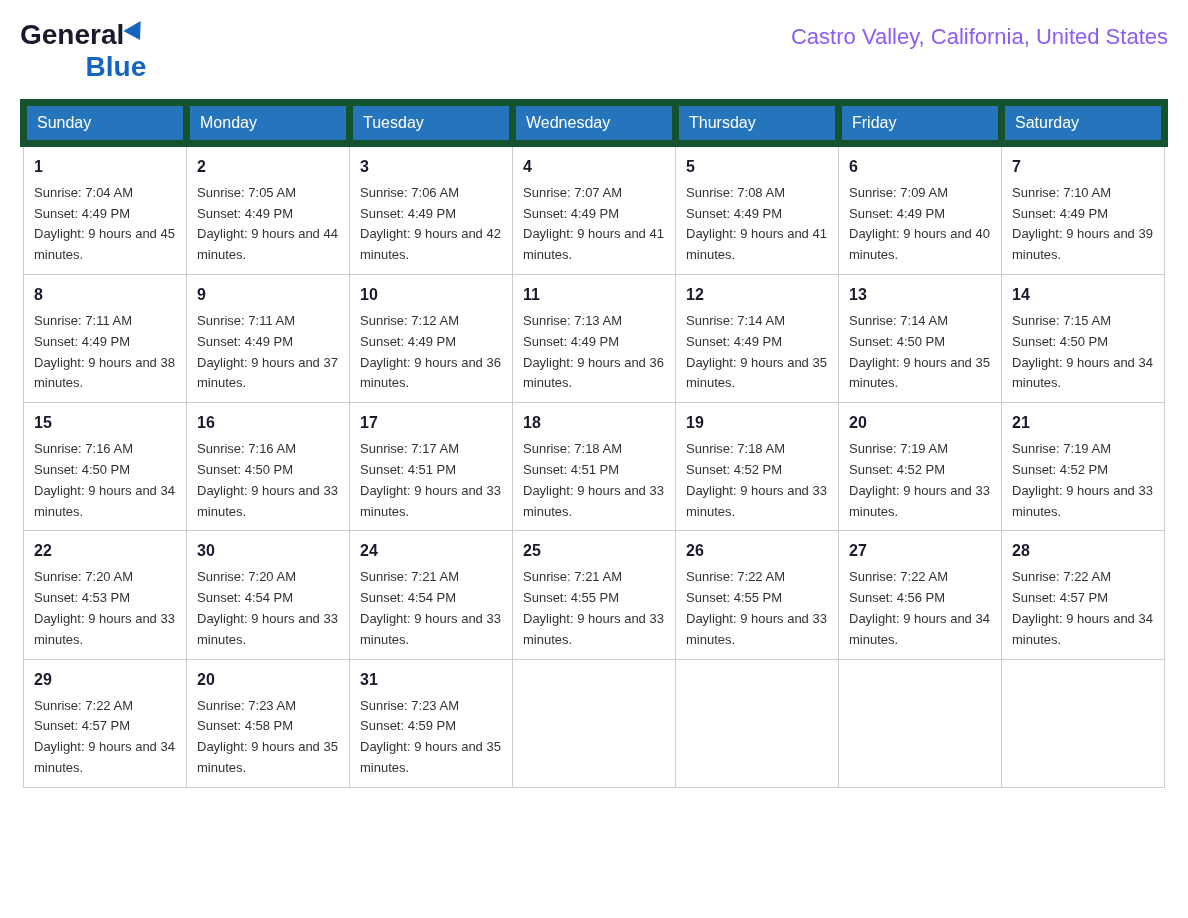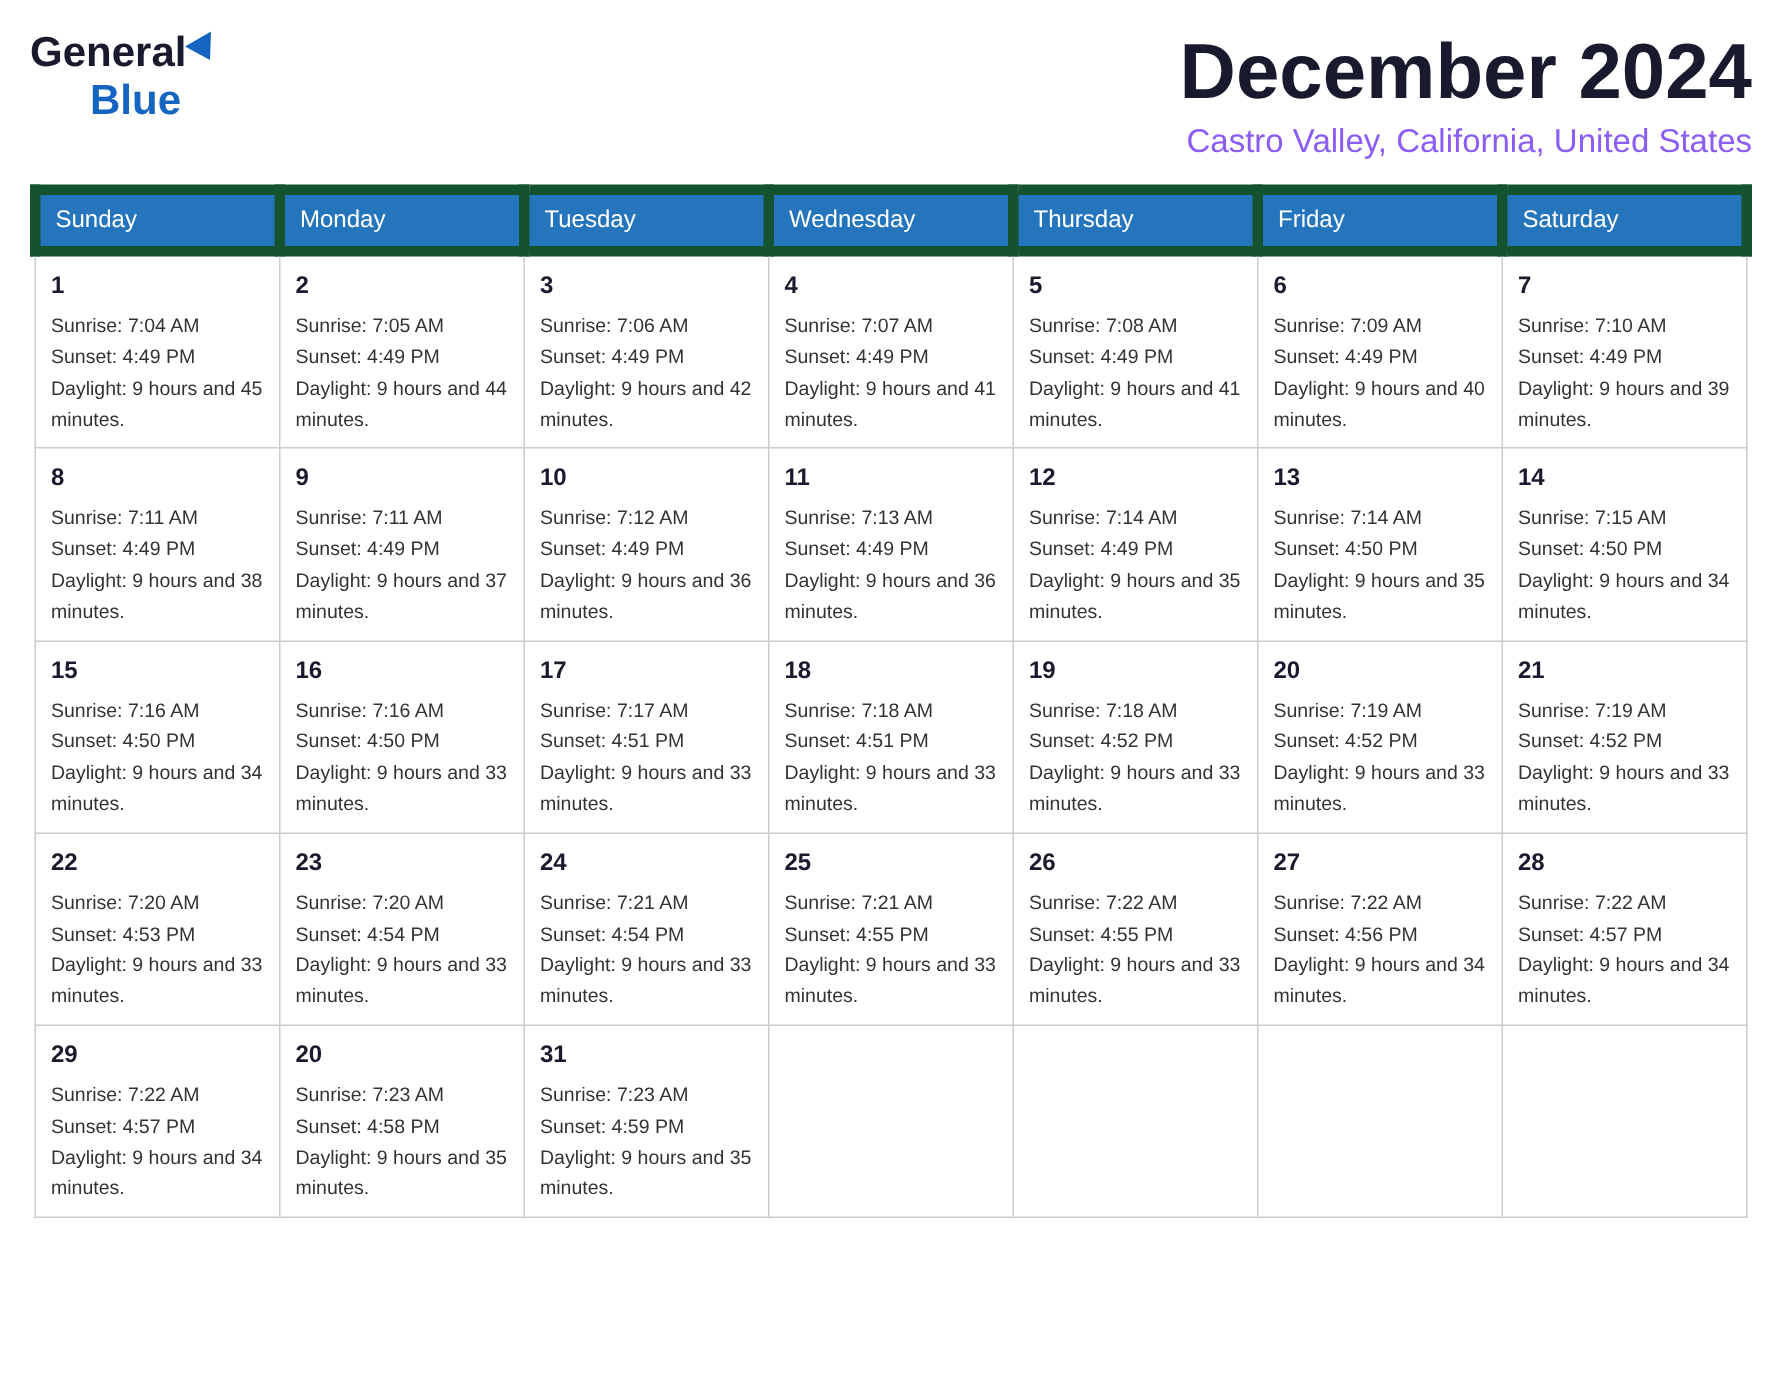--- a/index.html
+++ b/index.html
@@ -19,7 +19,7 @@
     .logo {
       display: flex;
       flex-direction: column;
-      align-items: flex-start;
+      align-items: flex-end;
     }
     .logo-text {
       font-size: 28px;

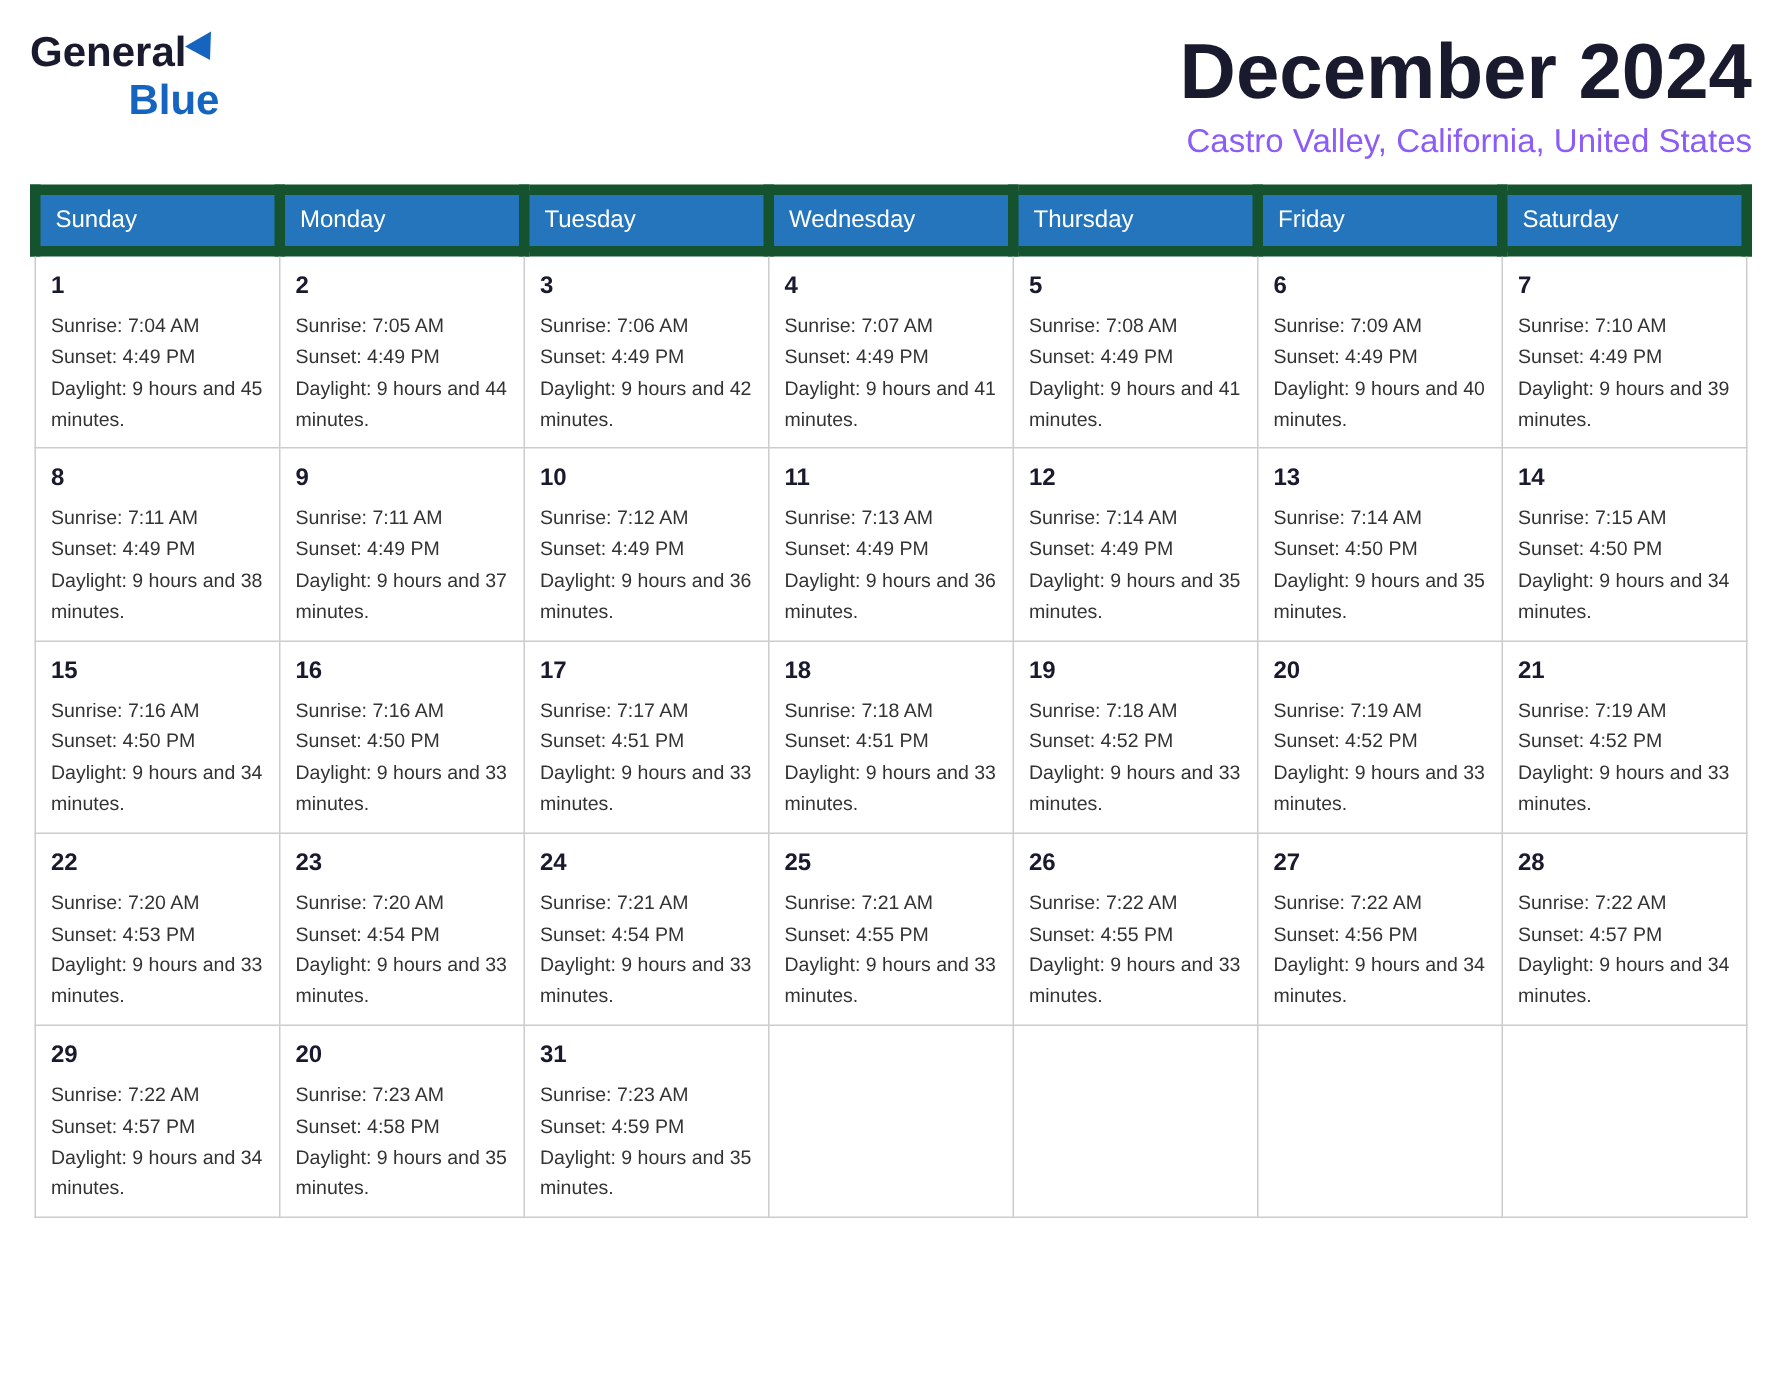--- a/index.html
+++ b/index.html
@@ -117,7 +117,6 @@
     </div>
   </div>
   <div class="title-area">
-    <div class="month-title">December 2024</div>
     <div class="location-title">Castro Valley, California, United States</div>
   </div>
 </div>

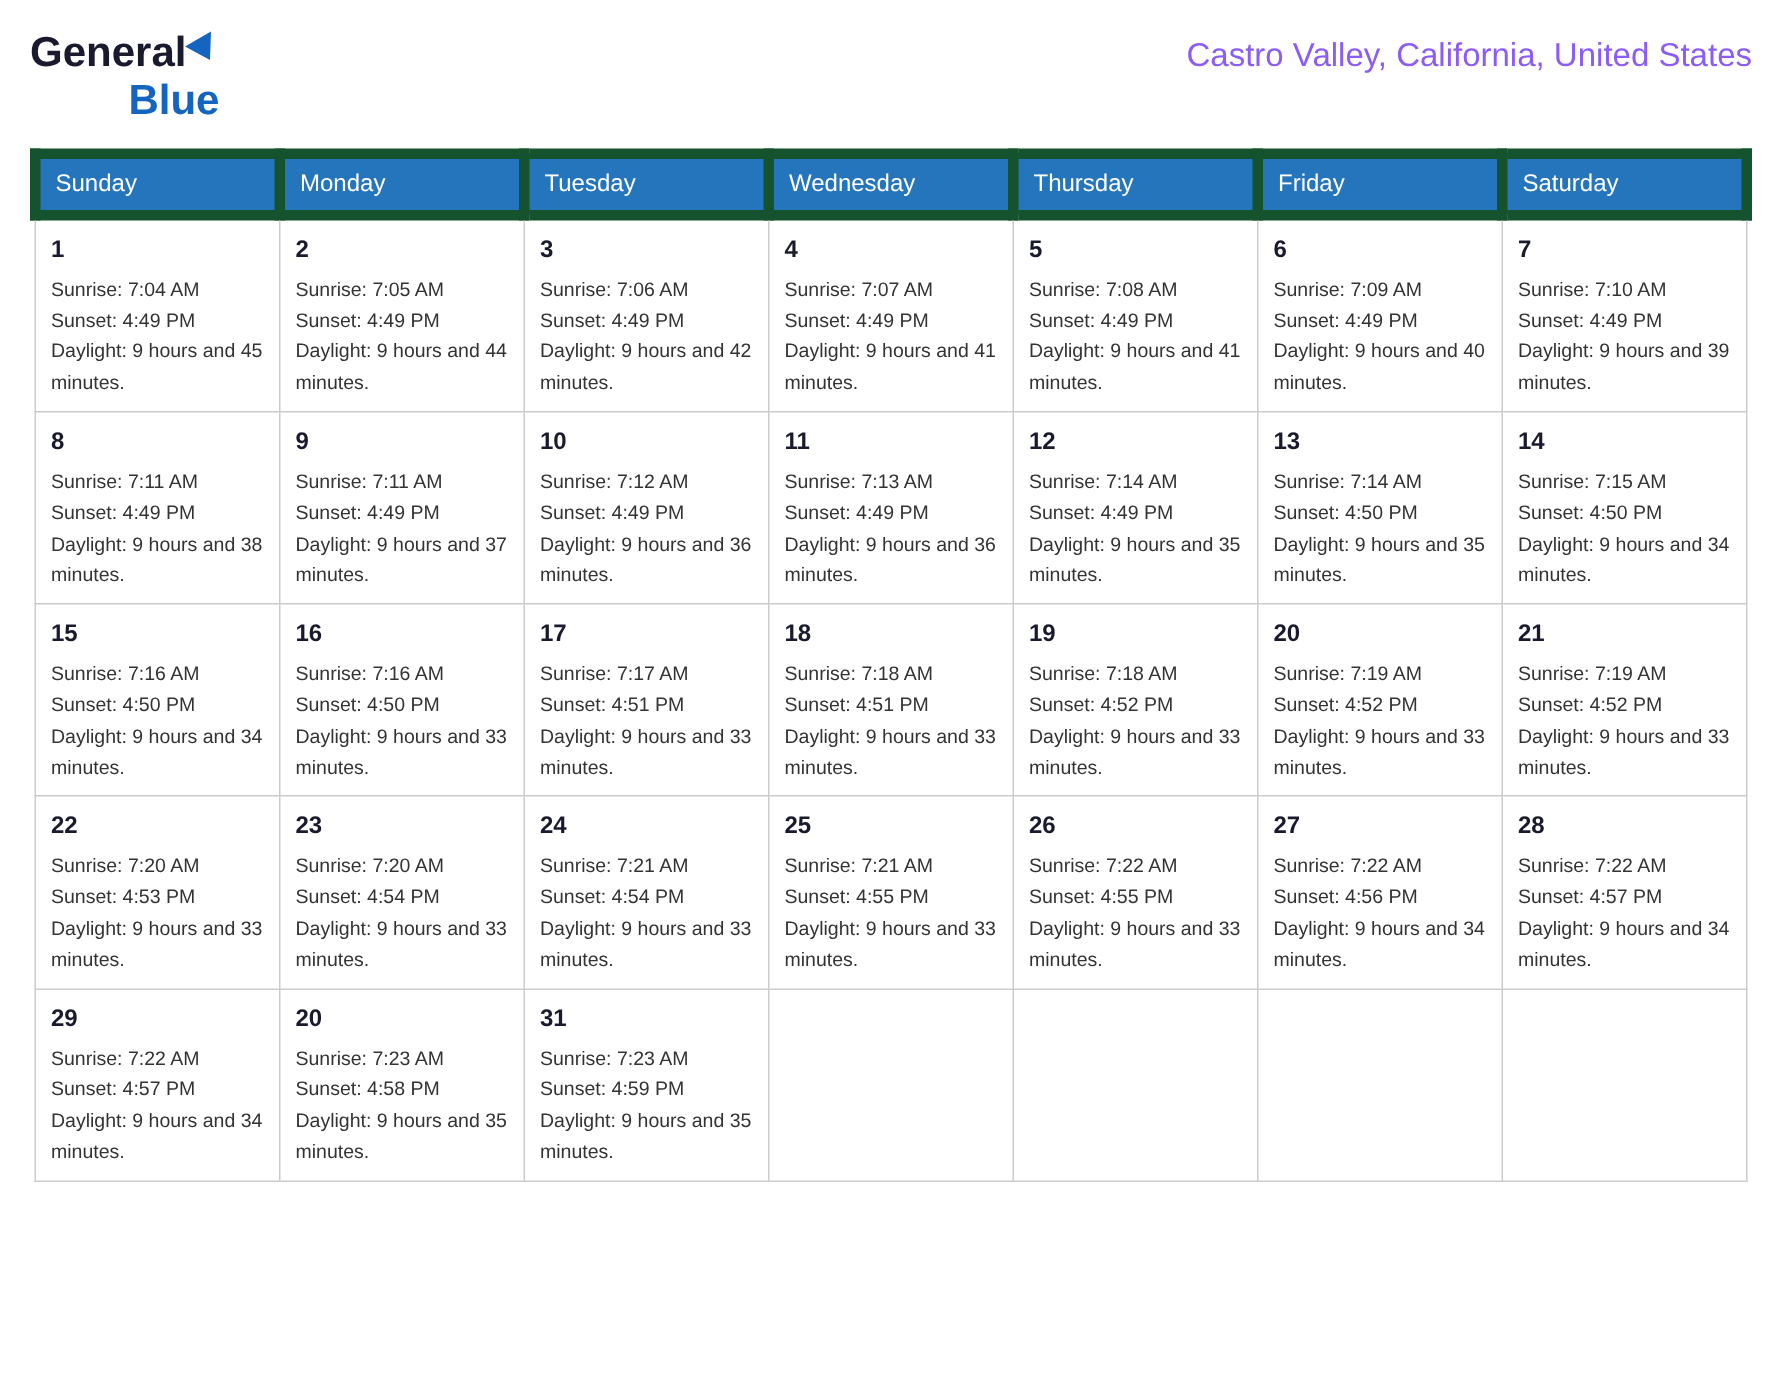--- a/index.html
+++ b/index.html
@@ -230,7 +230,7 @@
         <span class="cell-info">Sunrise: 7:20 AM<br>Sunset: 4:53 PM<br>Daylight: 9 hours and 33 minutes.</span>
       </td>
         <td class="row-separator">
-        <span class="day-number">23</span>
+        <span class="day-number">30</span>
         <span class="cell-info">Sunrise: 7:20 AM<br>Sunset: 4:54 PM<br>Daylight: 9 hours and 33 minutes.</span>
       </td>
         <td class="row-separator">

